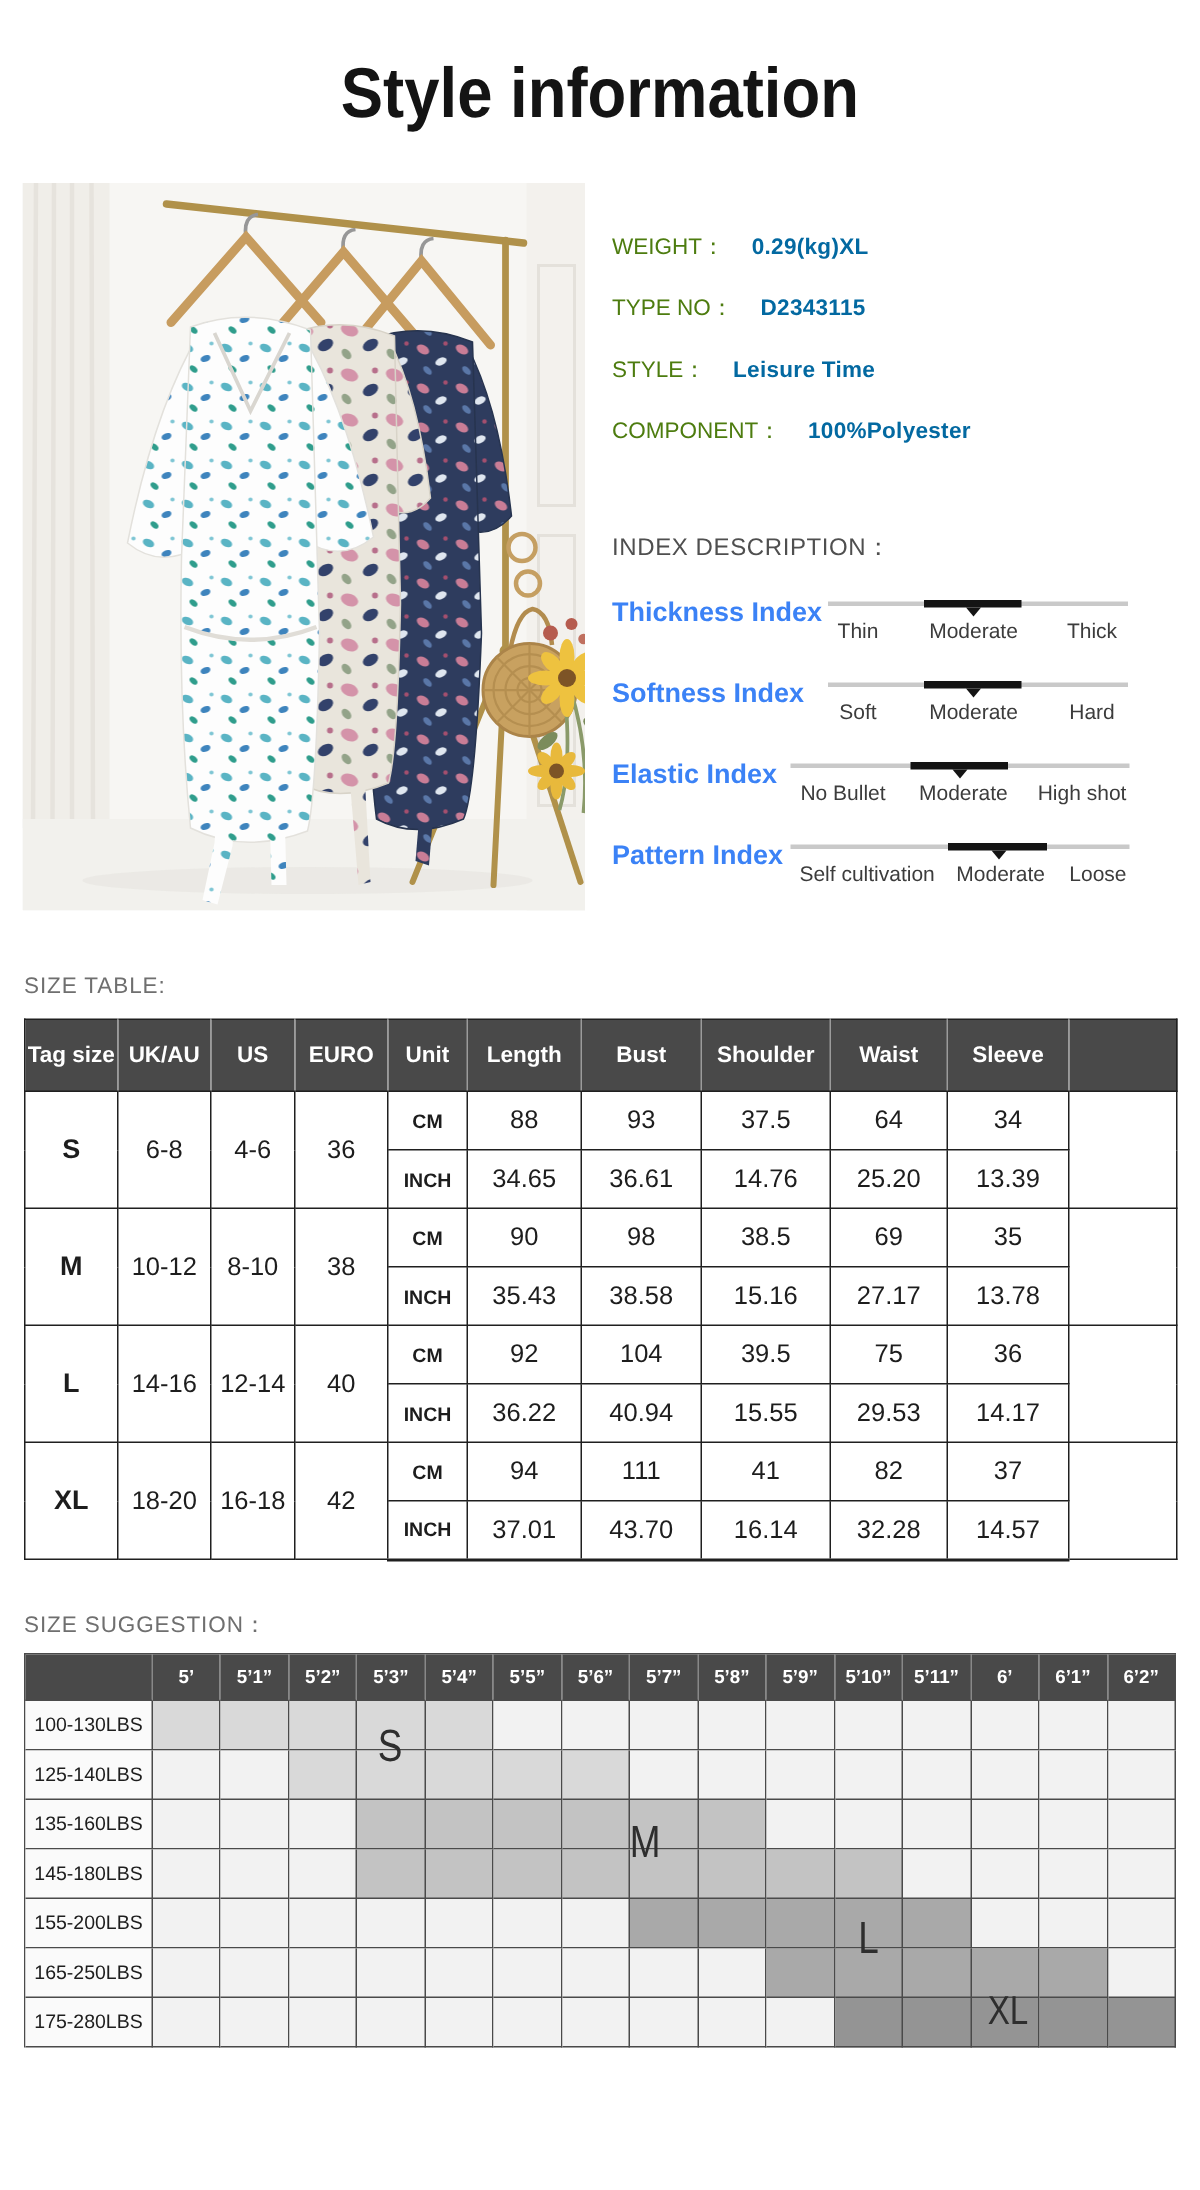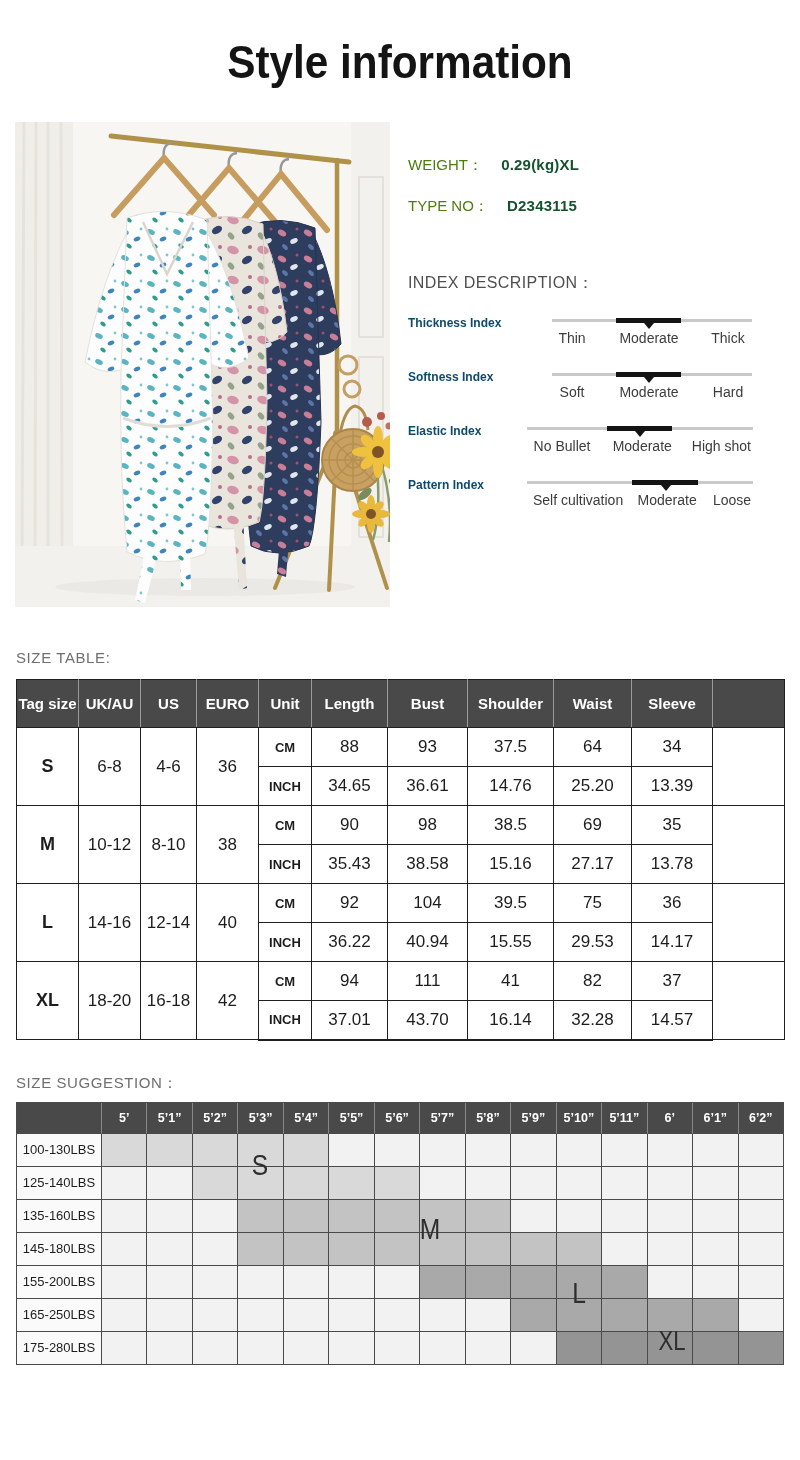--- a/index.html
+++ b/index.html
@@ -17,7 +17,7 @@
   .spec-row{margin-top:21px;font-size:15px;line-height:20px;white-space:nowrap;}
   .spec-row:first-child{margin-top:33px;}
   .spec-label{color:#4d7c0f;margin-right:14px;}
-  .spec-value{color:#14532d;font-weight:600;letter-spacing:.2px;}
+  .spec-value{color:#0369a1;font-weight:600;letter-spacing:.2px;}
 
   .idx-heading{margin-top:57px;font-size:16px;color:#4f4f4f;letter-spacing:.4px;}
   .idx-row{position:relative;height:54px;}

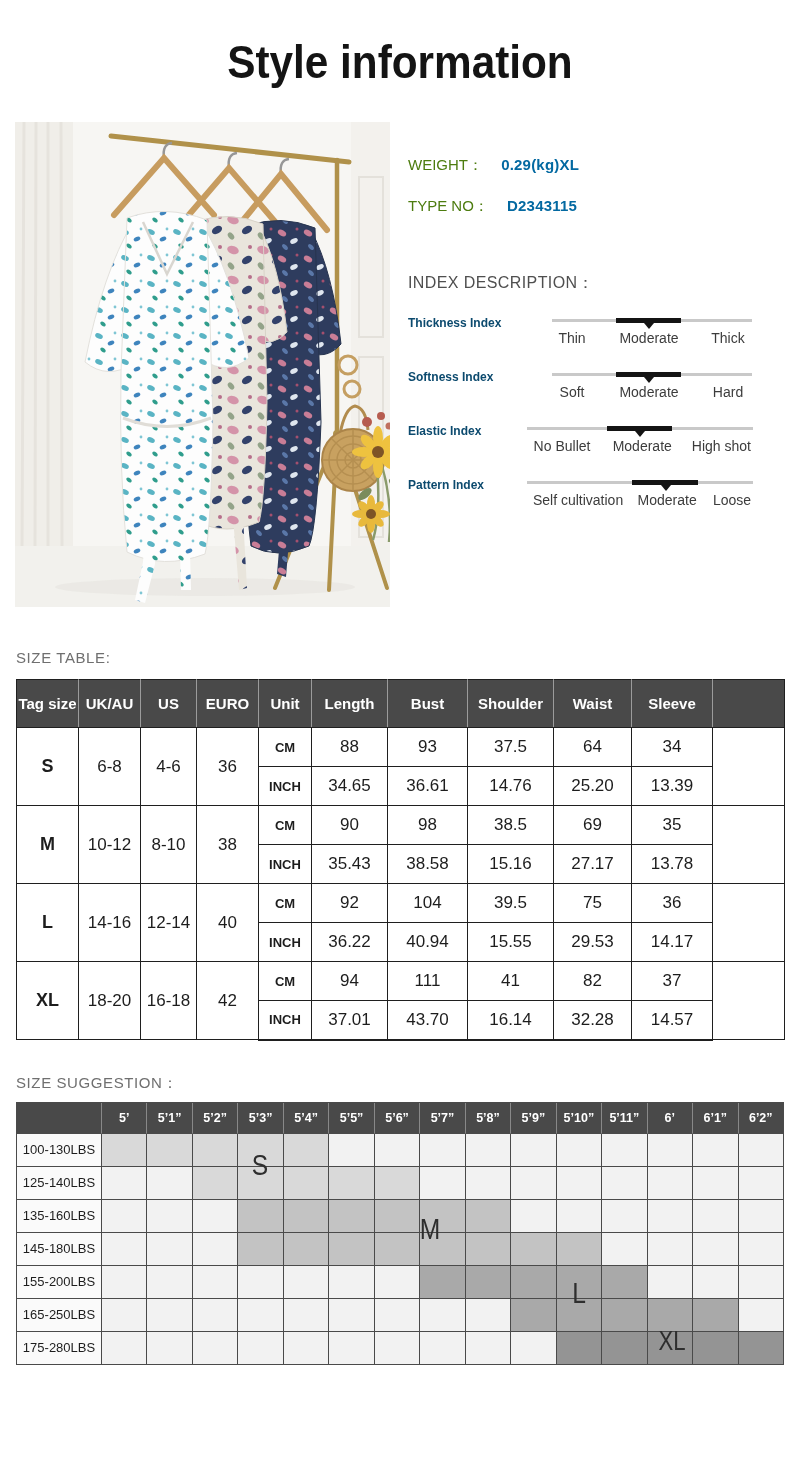--- a/index.html
+++ b/index.html
@@ -220,6 +220,10 @@
       <div class="spec-row">
         <span class="spec-label">TYPE NO：</span>
         <span class="spec-value">D2343115</span>
+      </div>
+      <div class="spec-row">
+        <span class="spec-label">STYLE：</span>
+        <span class="spec-value">Leisure Time</span>
       </div>
 
       <div class="idx-heading">INDEX DESCRIPTION：</div>

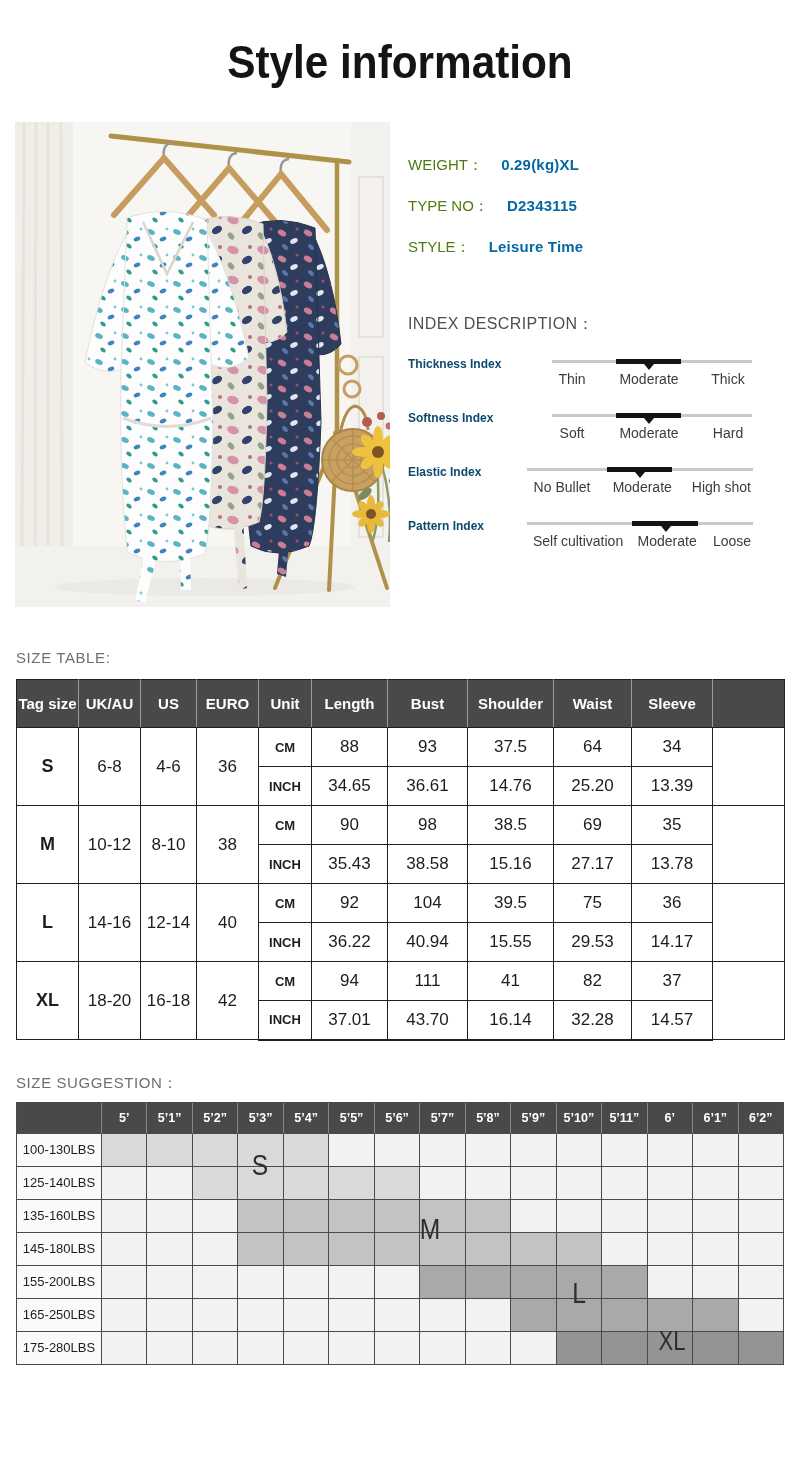--- a/index.html
+++ b/index.html
@@ -224,6 +224,10 @@
       <div class="spec-row">
         <span class="spec-label">STYLE：</span>
         <span class="spec-value">Leisure Time</span>
+      </div>
+      <div class="spec-row">
+        <span class="spec-label">COMPONENT：</span>
+        <span class="spec-value">100%Polyester</span>
       </div>
 
       <div class="idx-heading">INDEX DESCRIPTION：</div>

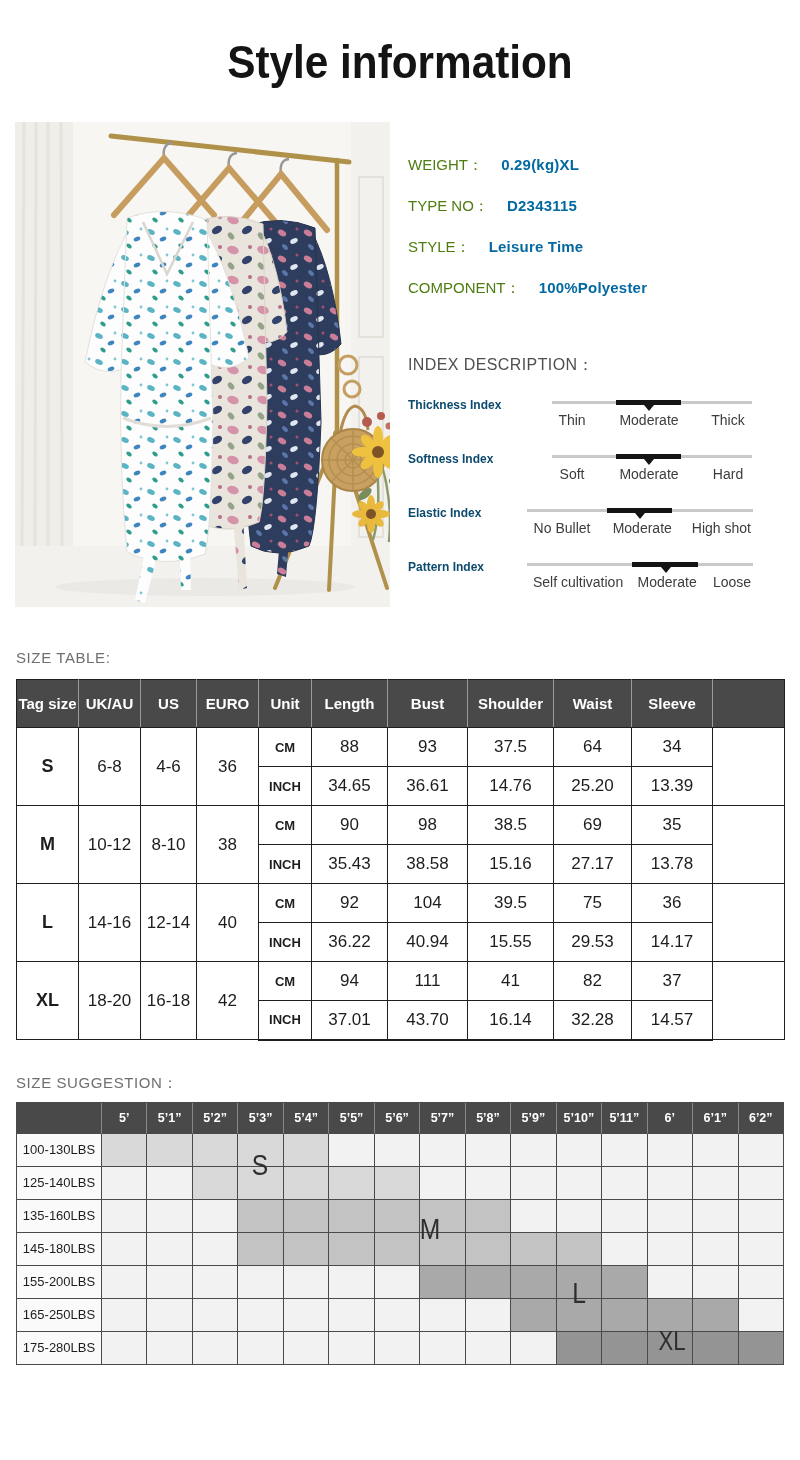--- a/index.html
+++ b/index.html
@@ -22,7 +22,7 @@
   .idx-heading{margin-top:57px;font-size:16px;color:#4f4f4f;letter-spacing:.4px;}
   .idx-row{position:relative;height:54px;}
   .idx-rows{margin-top:14px;}
-  .idx-label{position:absolute;left:0;top:8px;font-size:12px;font-weight:600;color:#0c4a6e;white-space:nowrap;}
+  .idx-label{position:absolute;left:0;top:8px;font-size:18px;font-weight:600;color:#3b82f6;white-space:nowrap;}
   .idx-slider{position:absolute;top:0;height:54px;}
   .geo-a{left:144px;width:200px;}
   .geo-b{left:119px;width:226px;}

